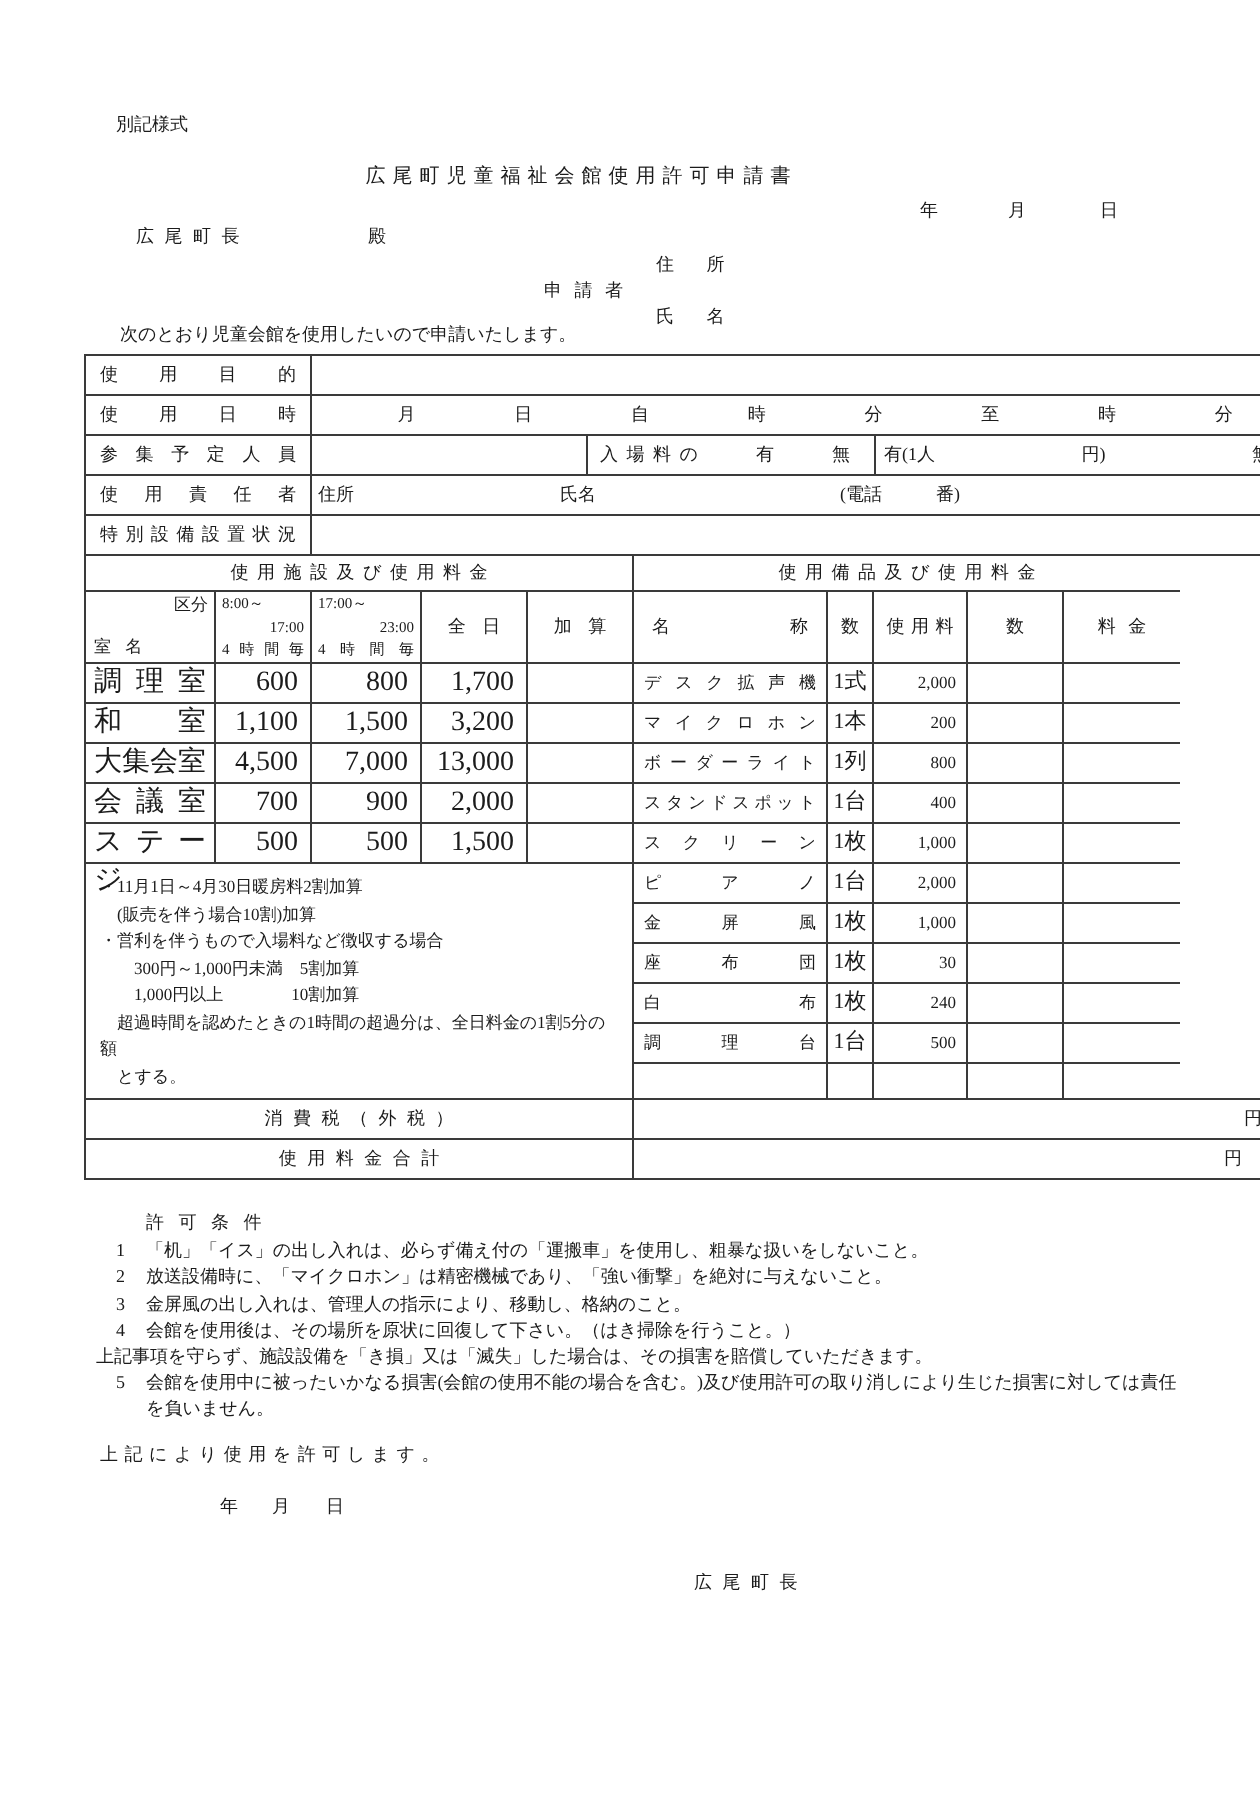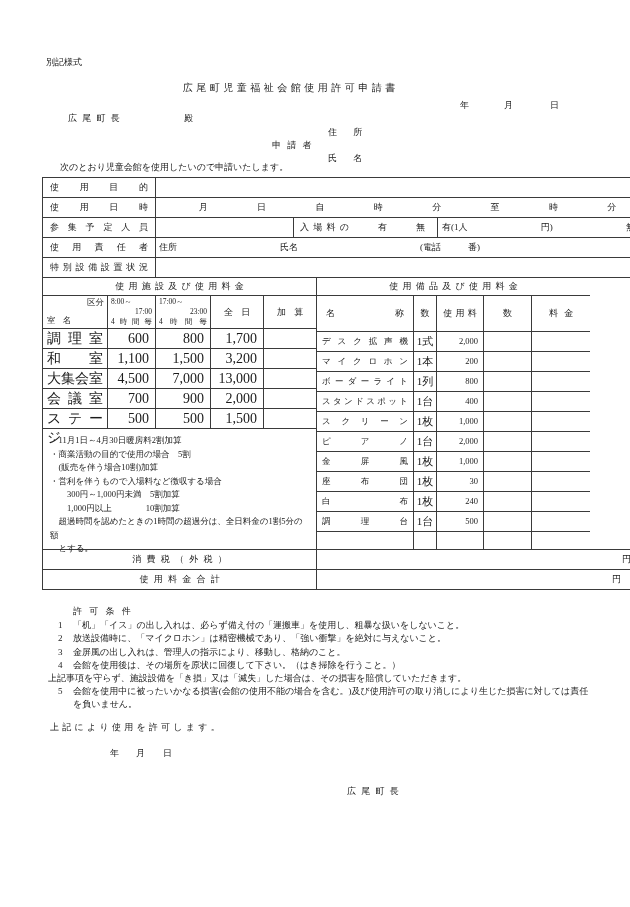--- a/index.html
+++ b/index.html
@@ -12,7 +12,7 @@
   .abs { position:absolute; }
 
   
-  .form-note { left:46px; top:56px; }
+  .form-note { left:58px; top:56px; }
   .doc-title { left:0; top:81px; width:578px; text-align:center; font-size:10px; word-spacing:1px; }
   .head-date { left:460px; top:99px; }
   .head-date span { display:inline-block; }

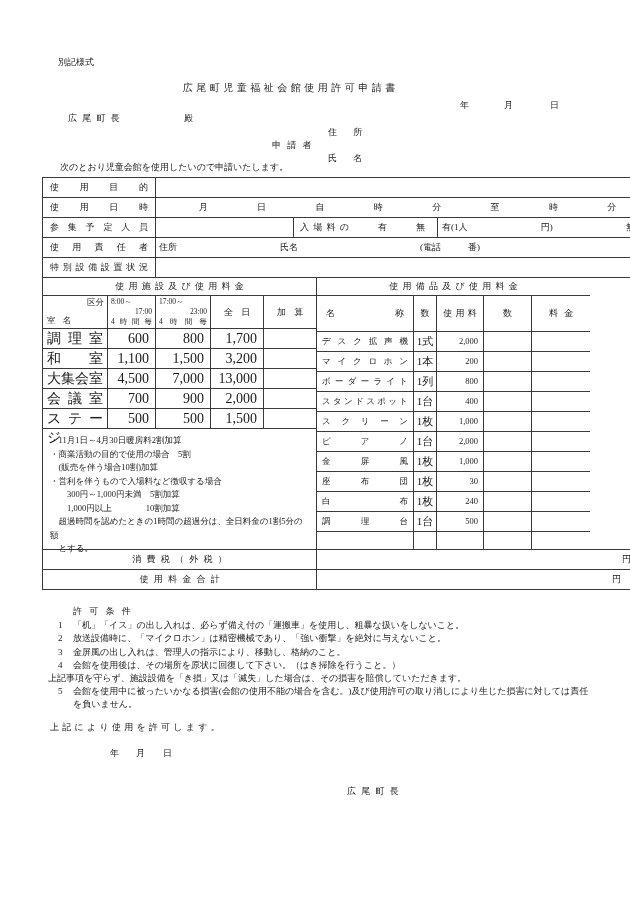--- a/index.html
+++ b/index.html
@@ -241,7 +241,6 @@
 
         <div class="notes-cell">
           <div>・11月1日～4月30日暖房料2割加算</div>
-          <div>・商業活動の目的で使用の場合　5割</div>
           <div>　(販売を伴う場合10割)加算</div>
           <div>・営利を伴うもので入場料など徴収する場合</div>
           <div>　　300円～1,000円未満　5割加算</div>

